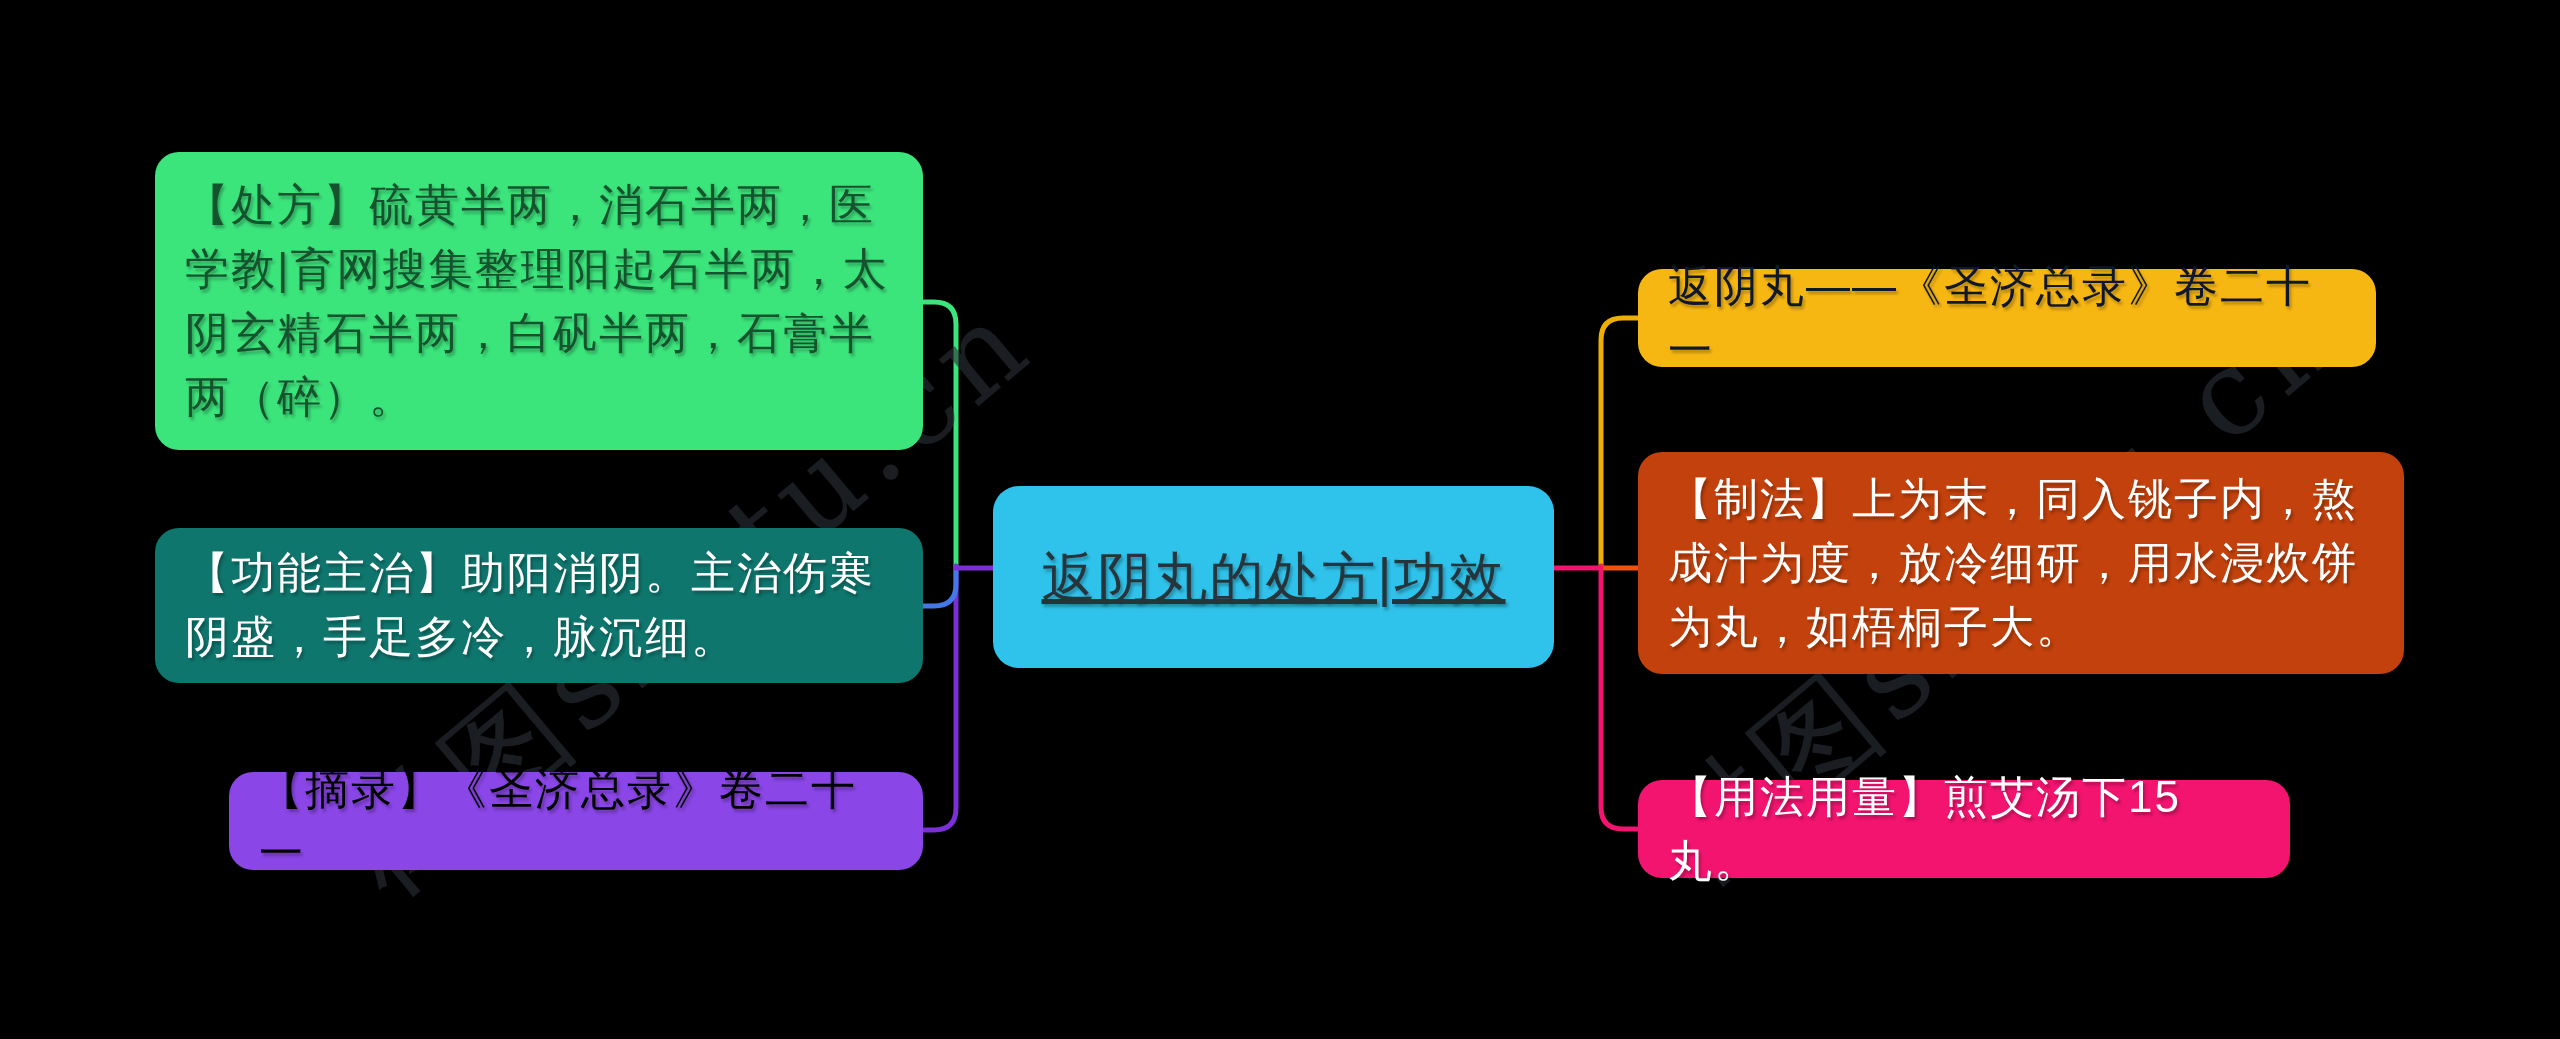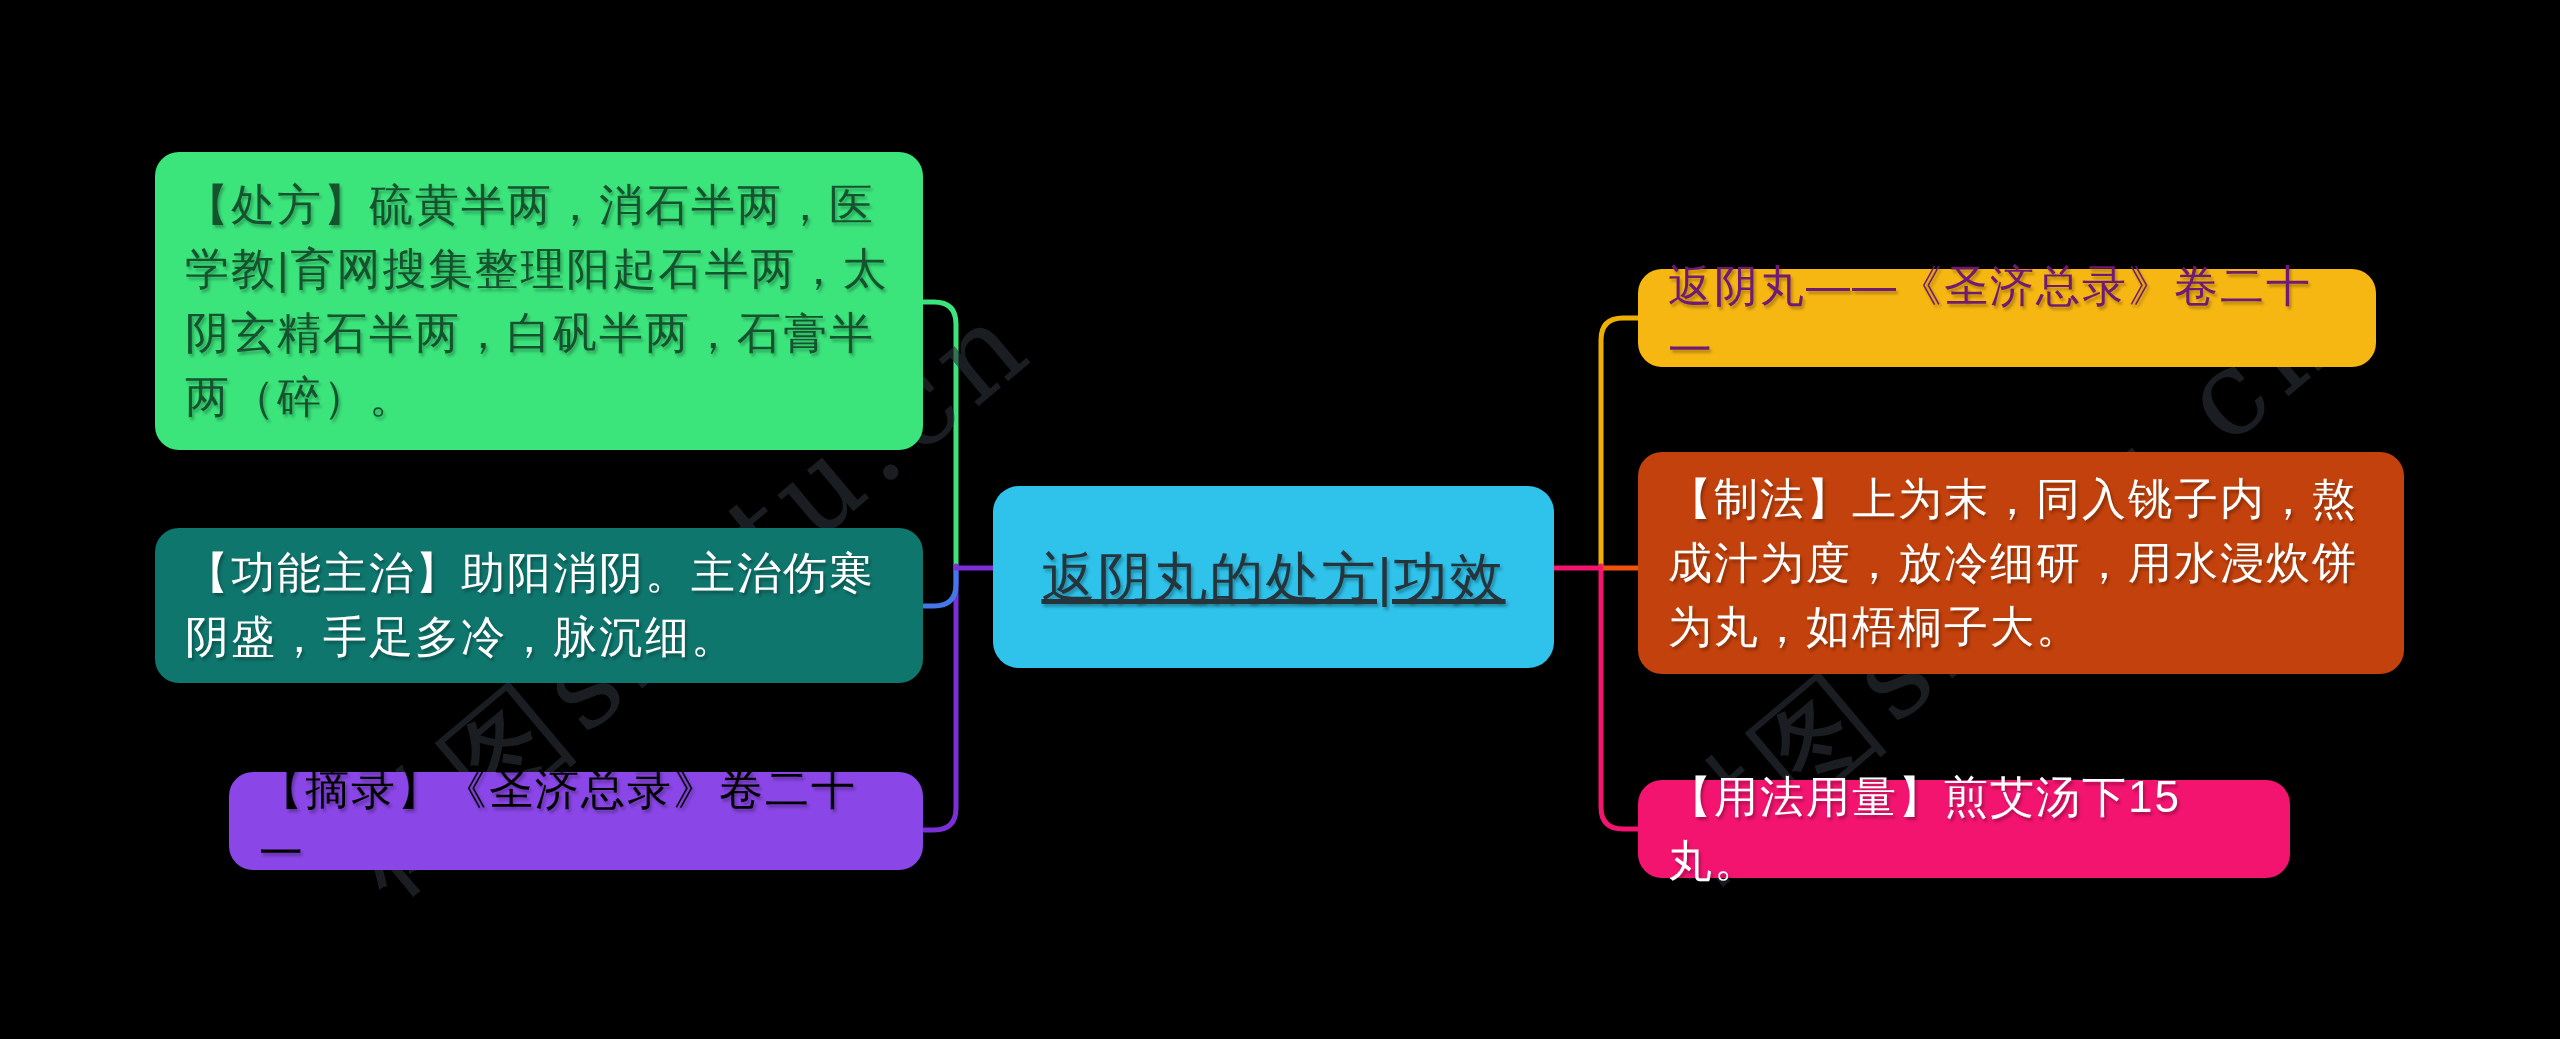--- a/index.html
+++ b/index.html
@@ -63,7 +63,7 @@
 
   <div class="node node-root" style="background-color: rgb(47, 194, 234); color: rgb(38, 52, 60);">返阴丸的处方|功效</div>
 
-  <div class="node single node-source" style="background-color: rgb(247, 183, 19); color: #701a75;">返阴丸——《圣济总录》卷二十一</div>
+  <div class="node single node-source" style="background-color: rgb(247, 183, 19); color: #0f172a;">返阴丸——《圣济总录》卷二十一</div>
 
   <div class="node node-preparation" style="background-color: #c2410c; color: rgb(255, 255, 255);">【制法】上为末，同入铫子内，熬成汁为度，放冷细研，用水浸炊饼为丸，如梧桐子大。</div>
 

